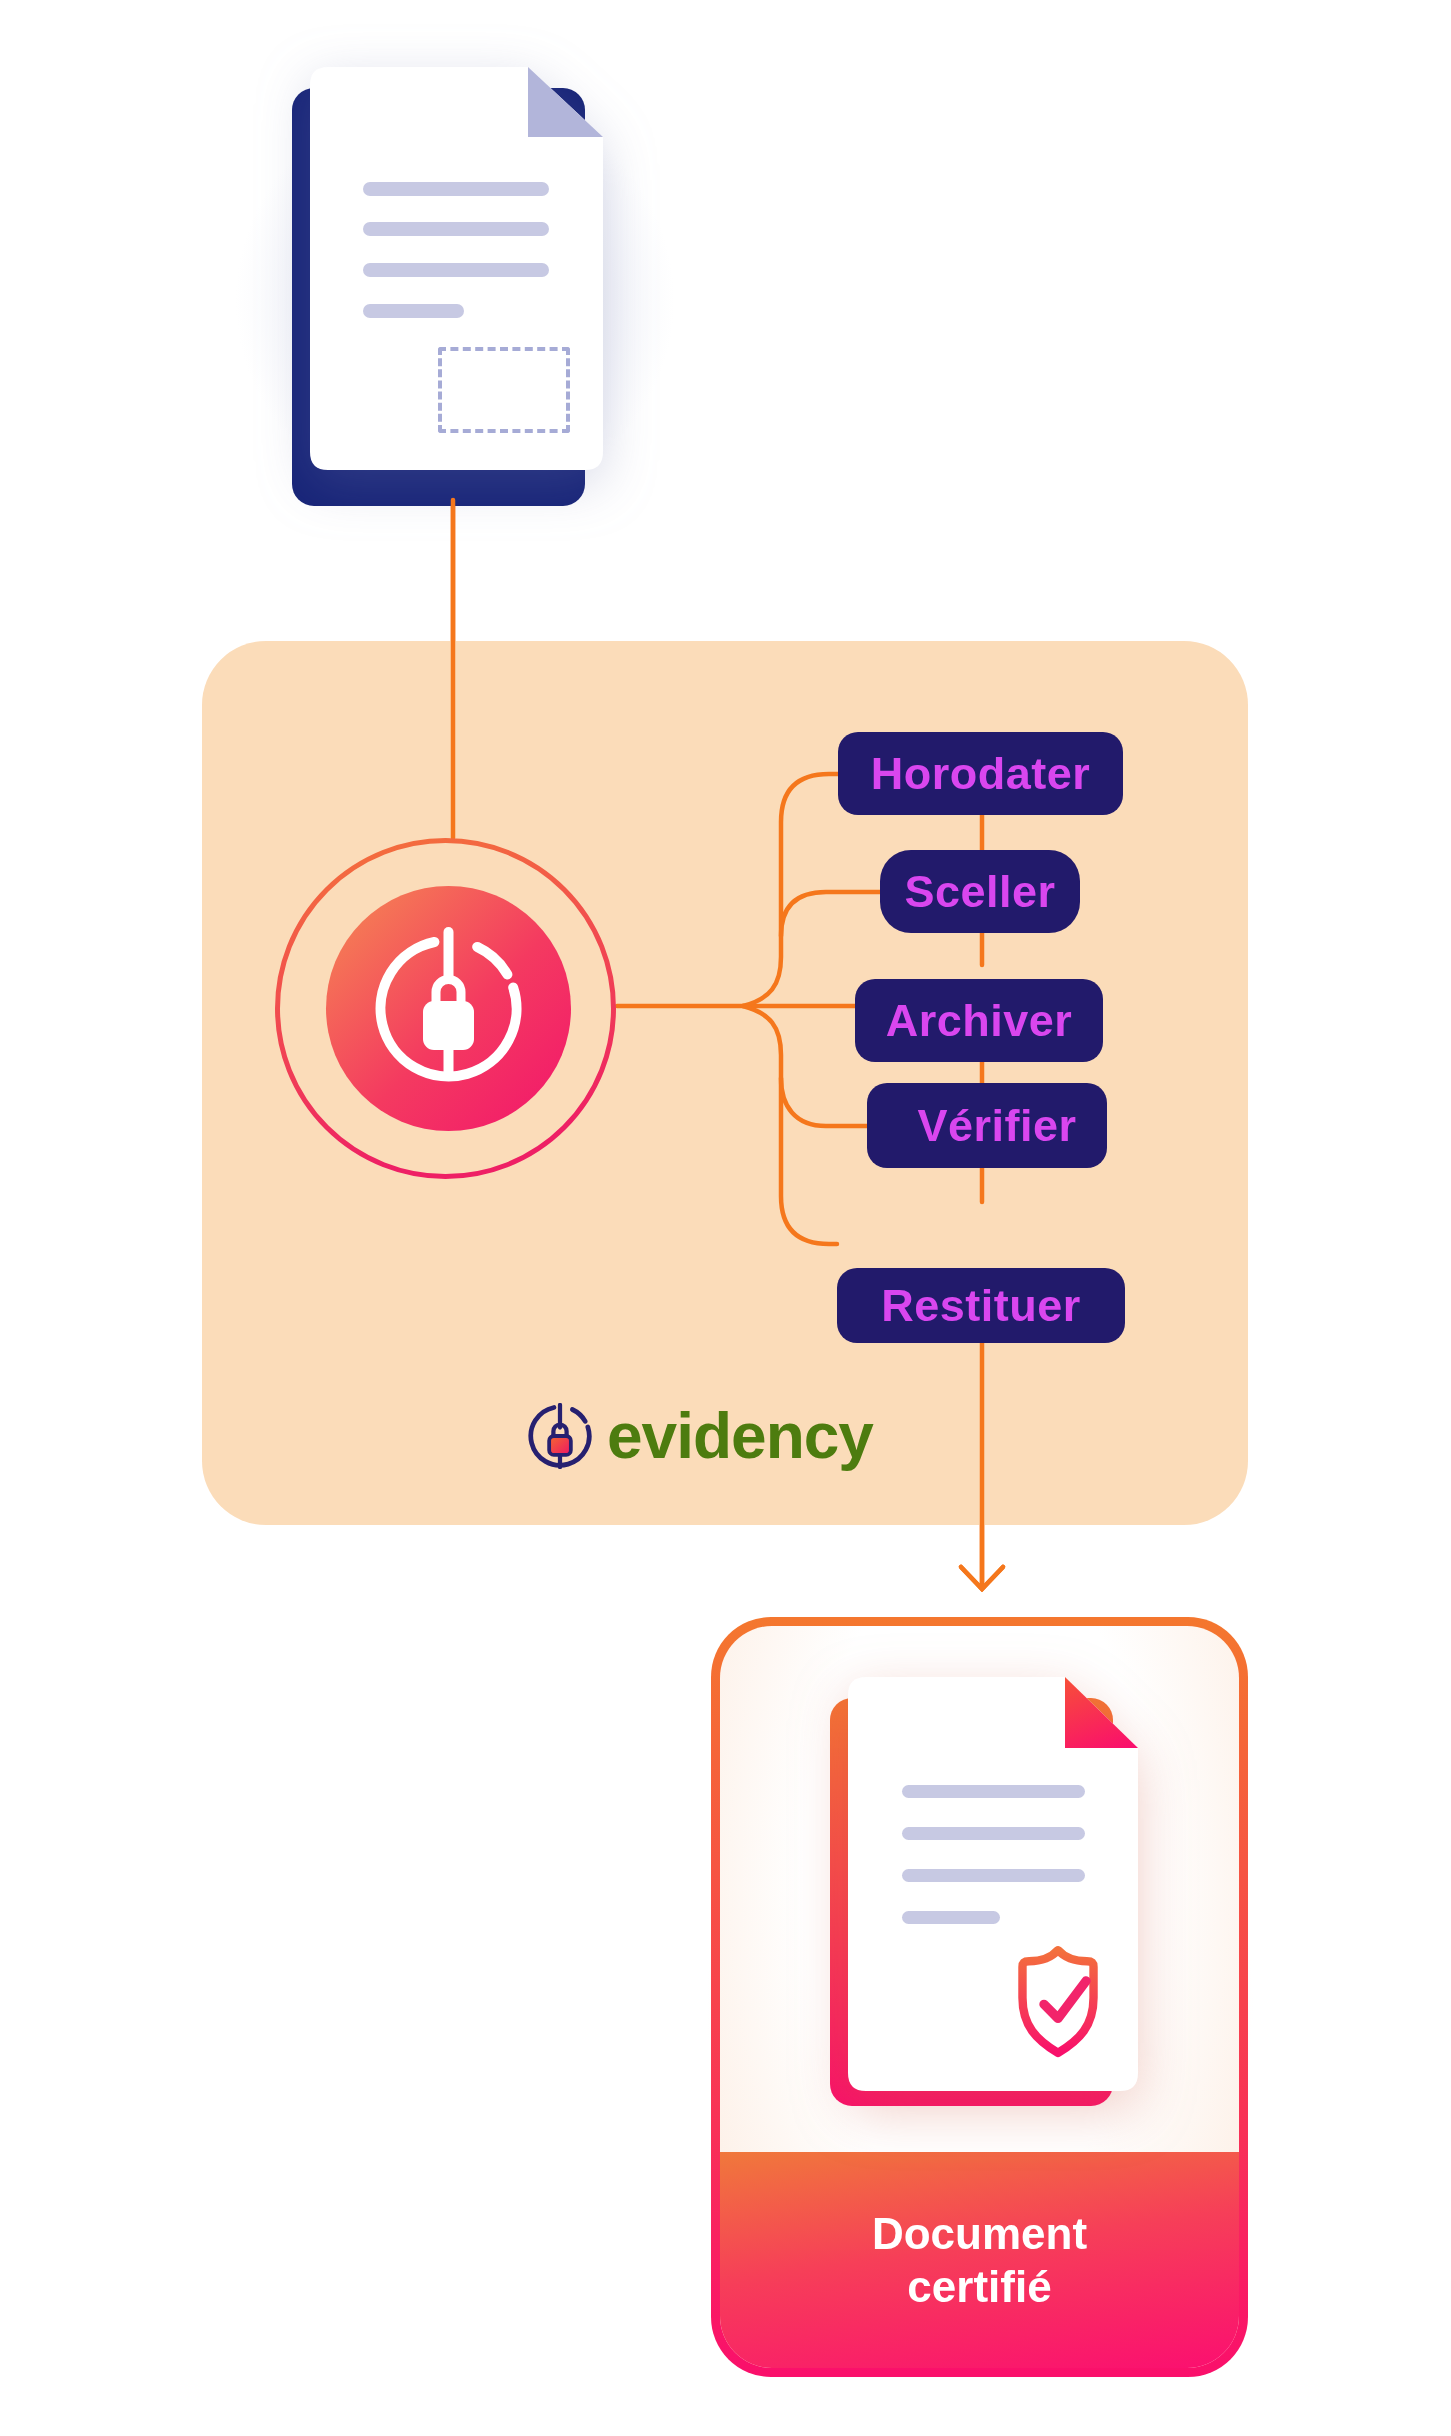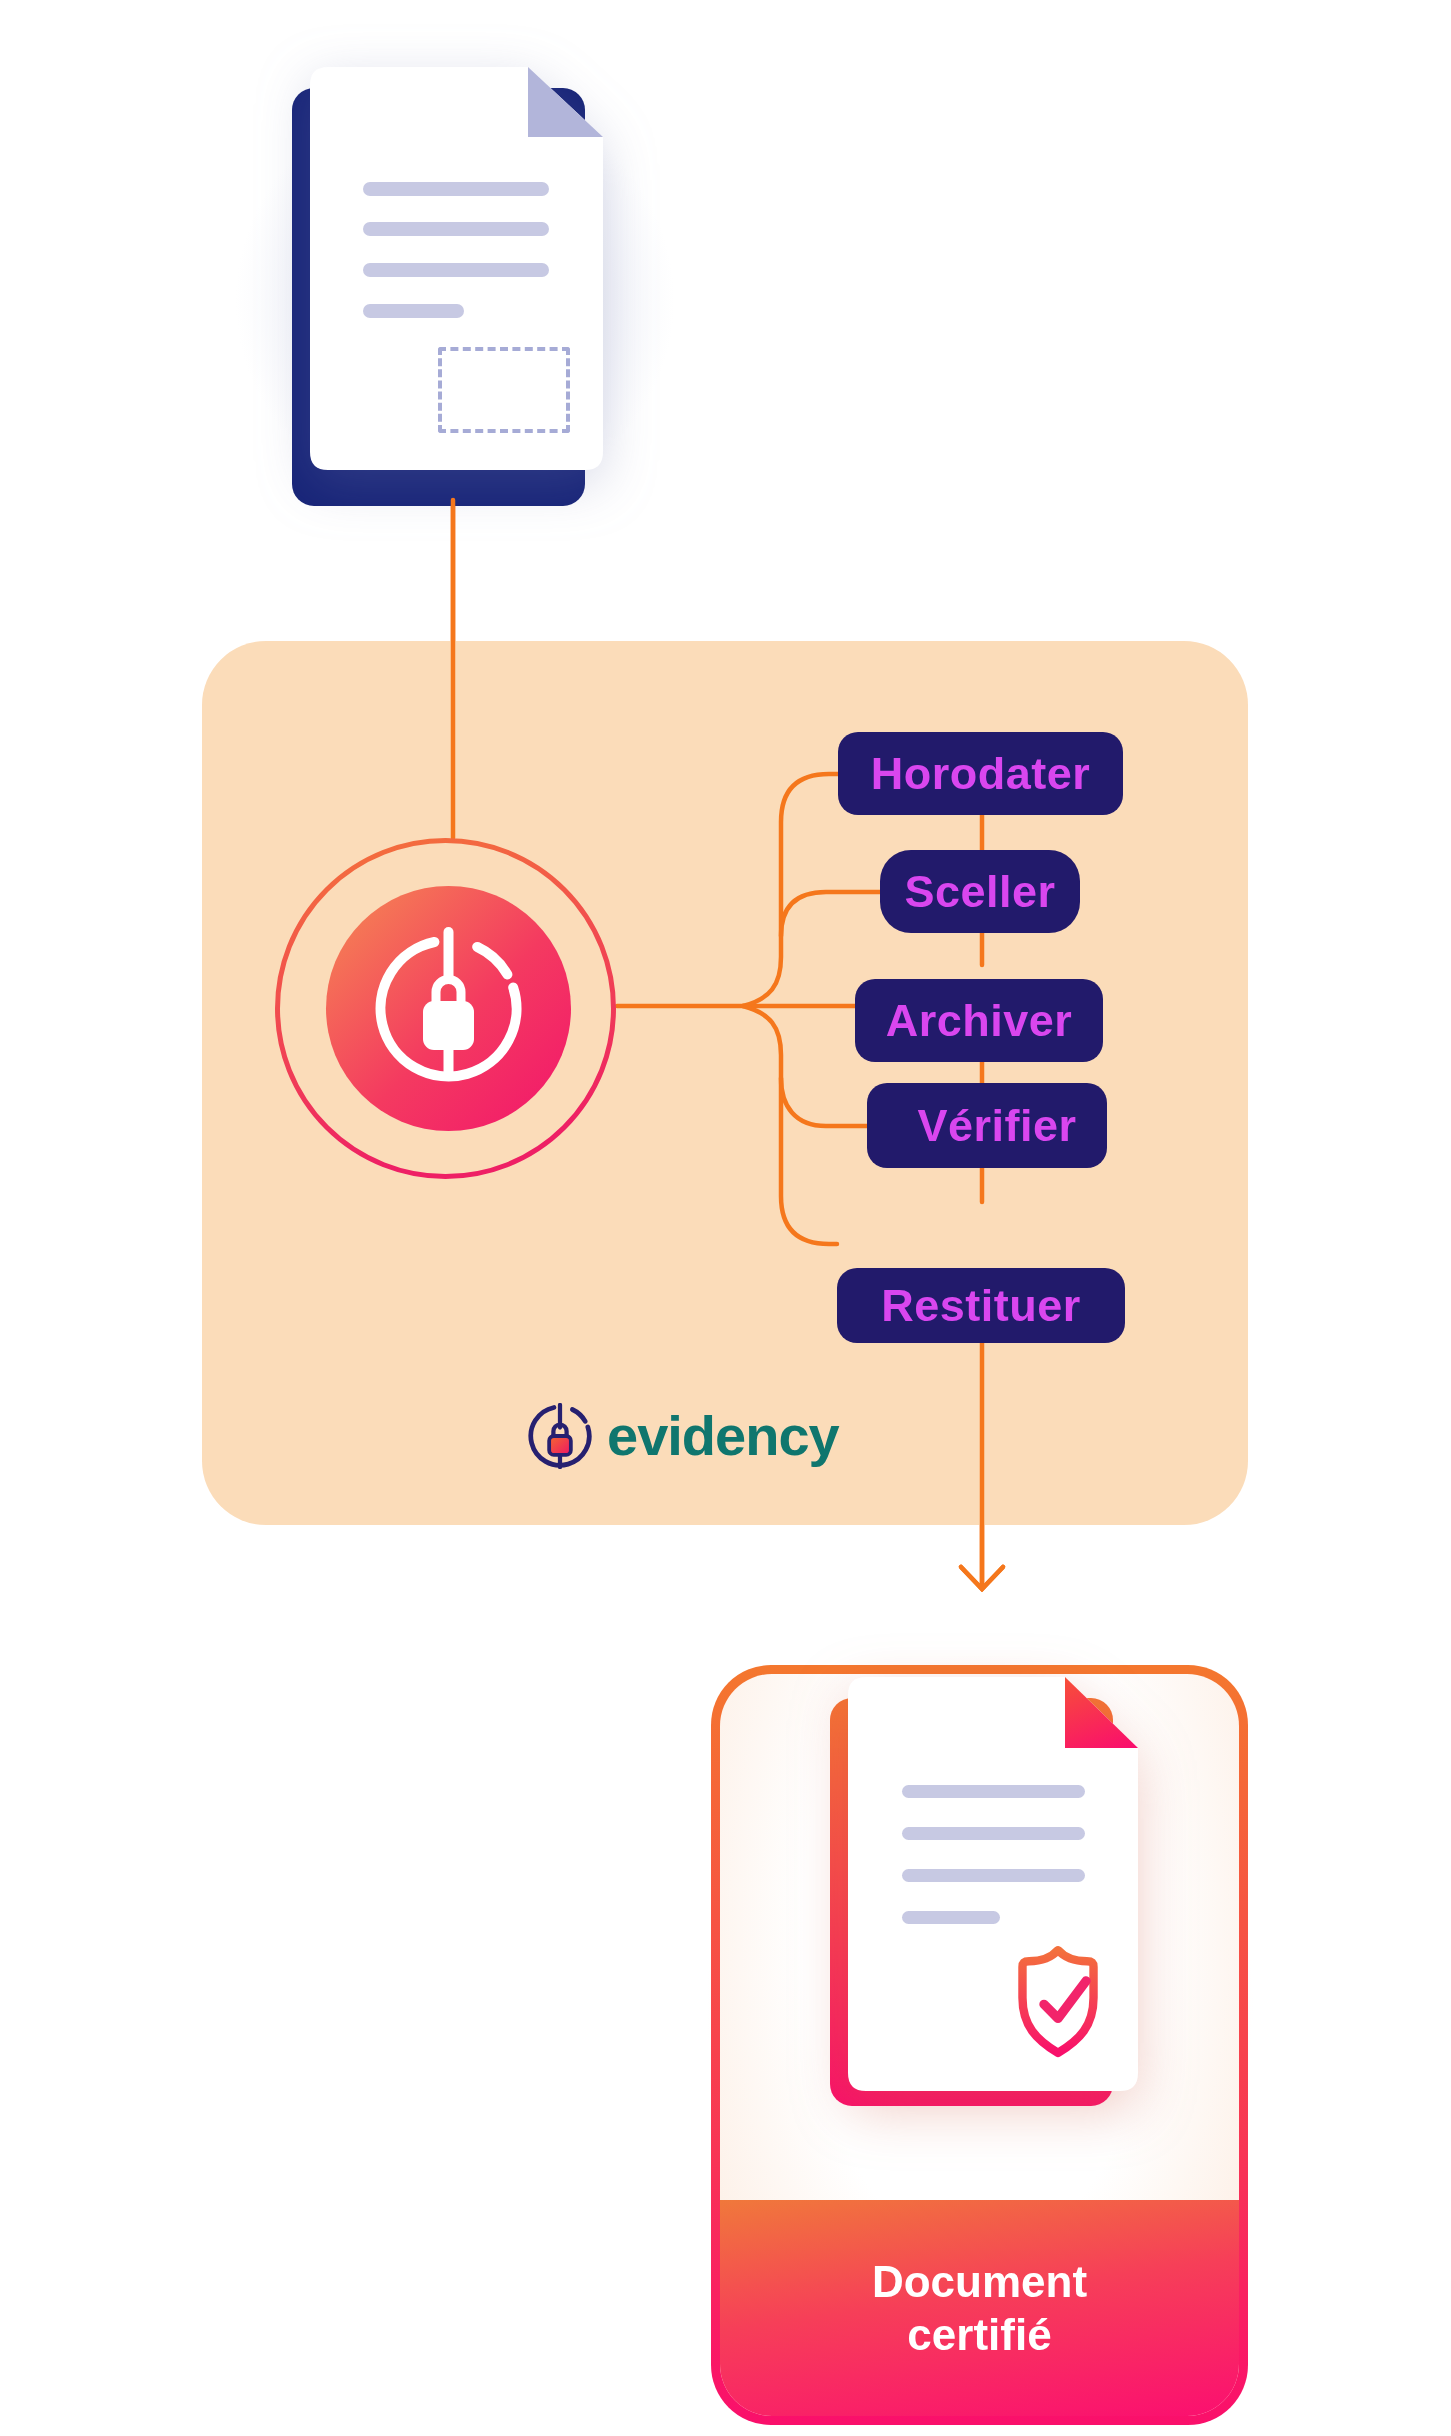--- a/index.html
+++ b/index.html
@@ -77,7 +77,7 @@
   
   .logo{left:527px;top:1401px;height:70px;display:flex;align-items:center;}
   .logo-text{
-    margin-left:14px;font-size:56px;font-weight:bold;color:#0f766e;
+    margin-left:14px;font-size:64px;font-weight:bold;color:#4d7c0f;
     letter-spacing:-1px;line-height:70px;
   }
 

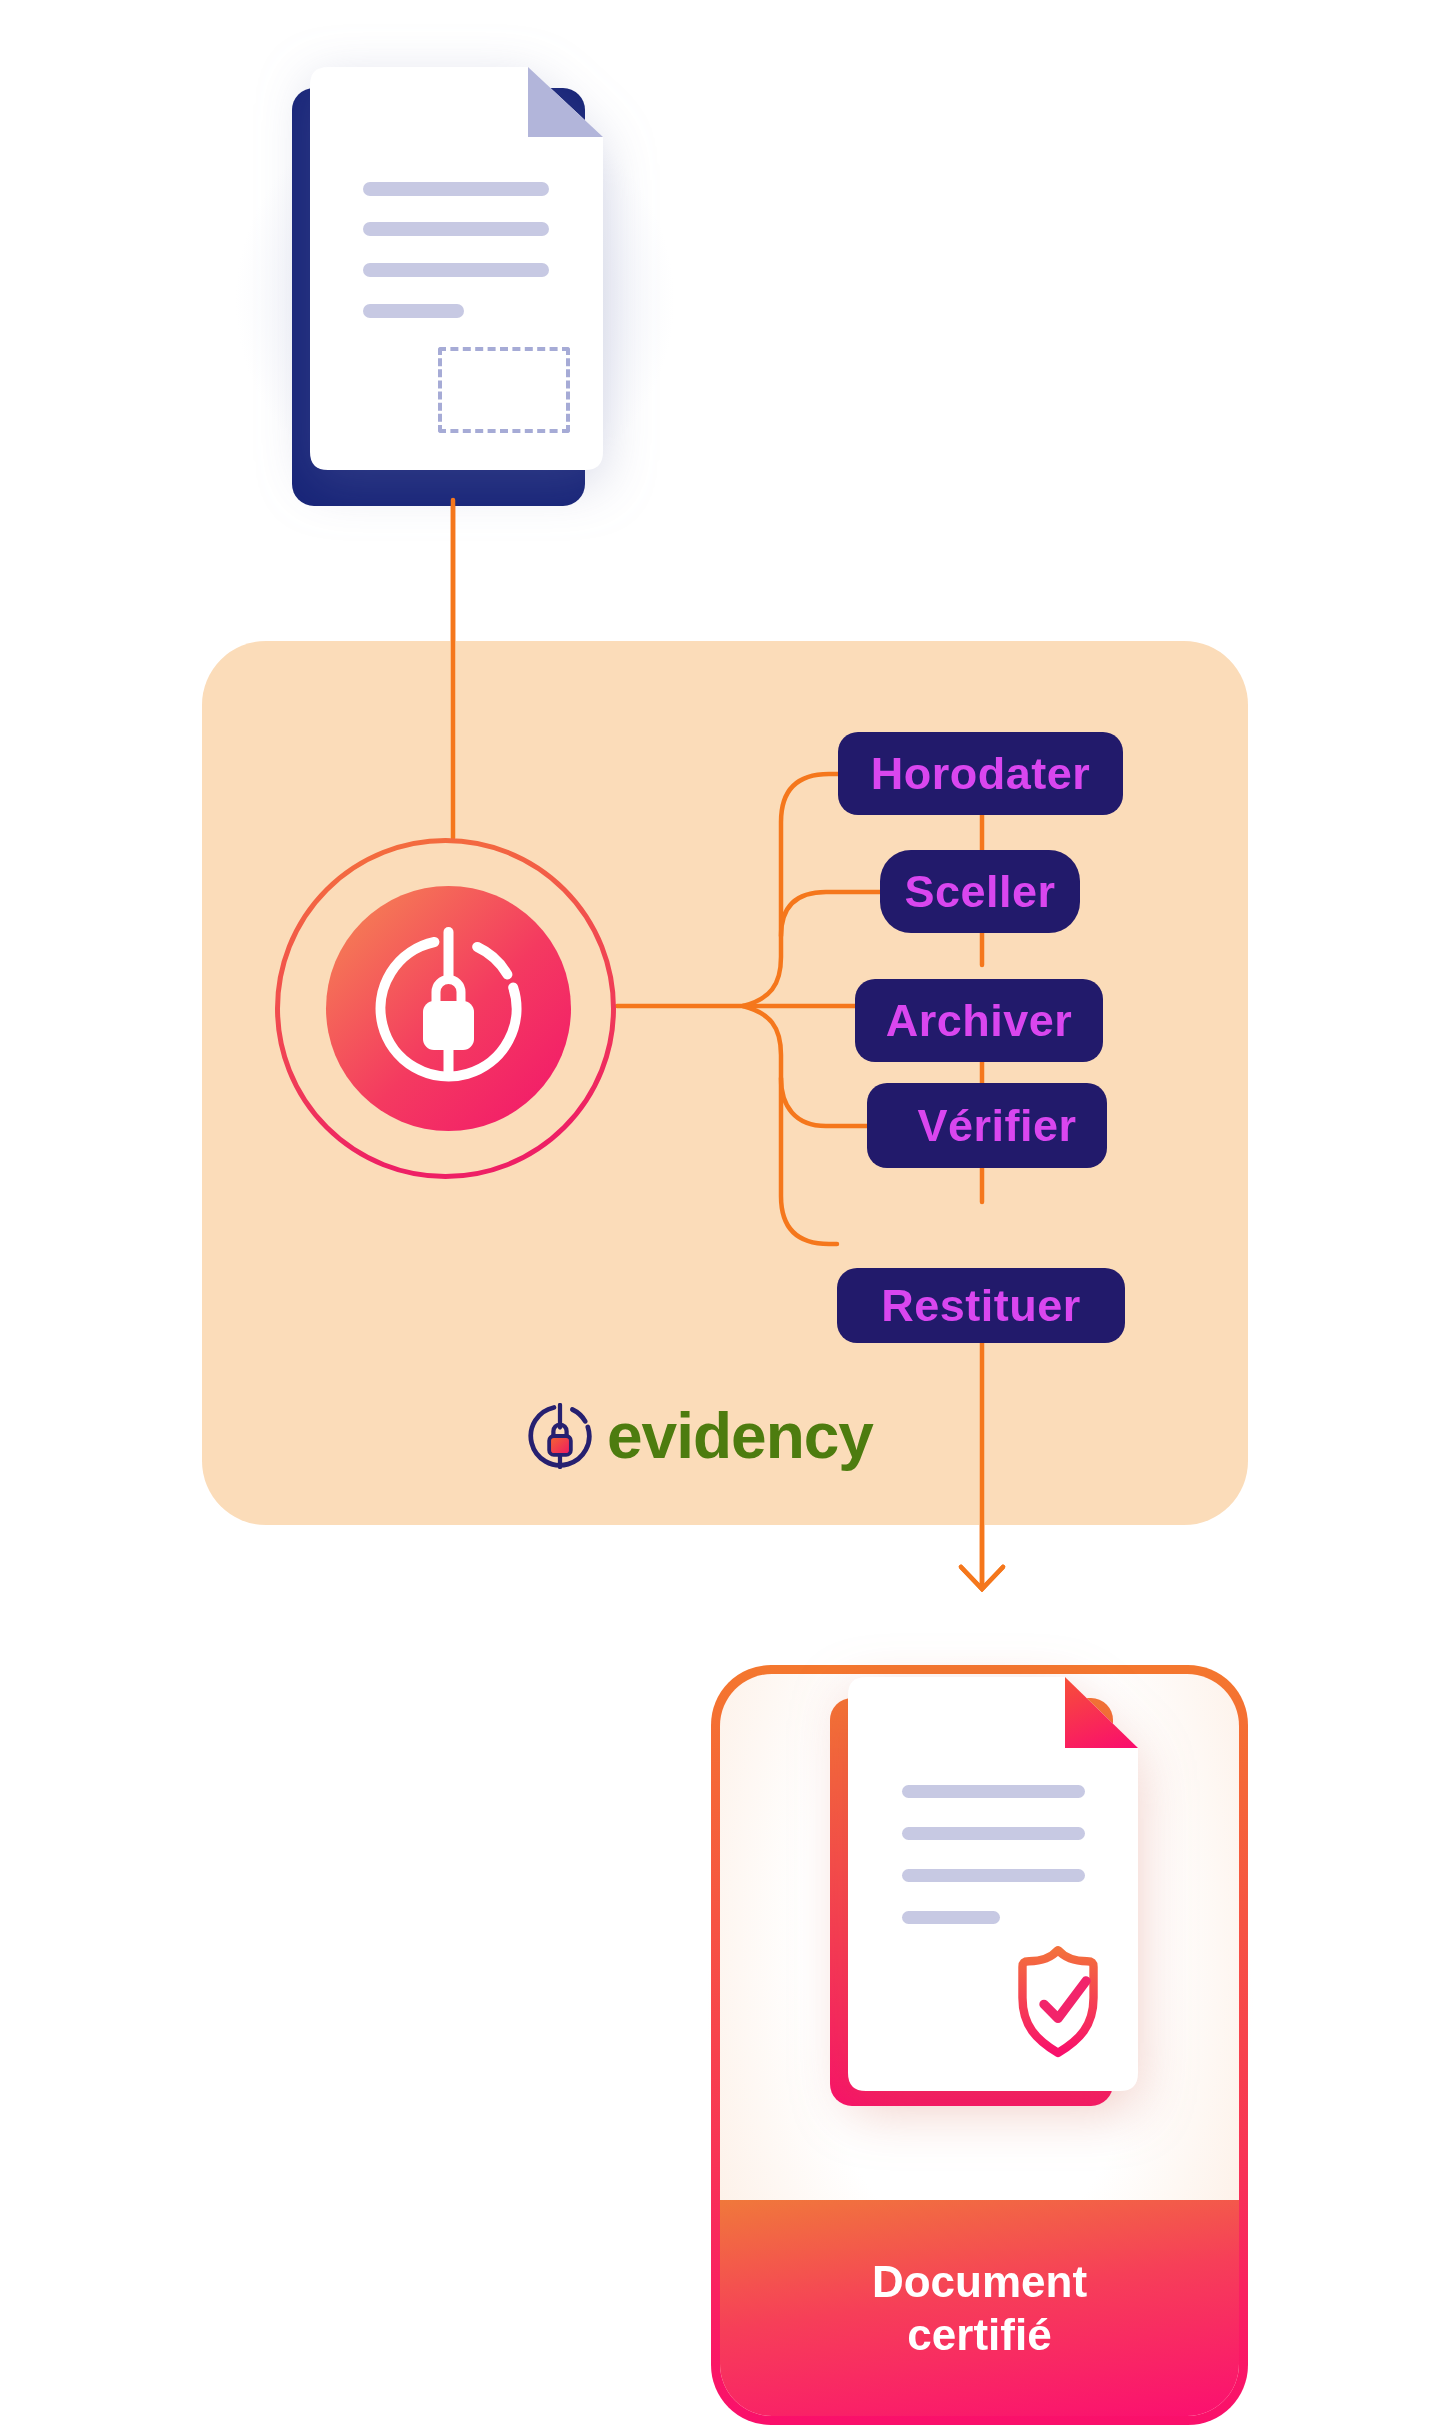--- a/index.html
+++ b/index.html
@@ -85,7 +85,7 @@
   .result-card{
     left:711px;top:1617px;width:537px;height:760px;border-radius:60px;
     background:linear-gradient(180deg,#F4772E 0%,#FA0F6B 100%);
-    padding:9px;box-sizing:border-box;margin-top:48px;
+    padding:9px;box-sizing:border-box;
   }
   .result-inner{
     position:relative;width:100%;height:100%;border-radius:52px;overflow:hidden;

